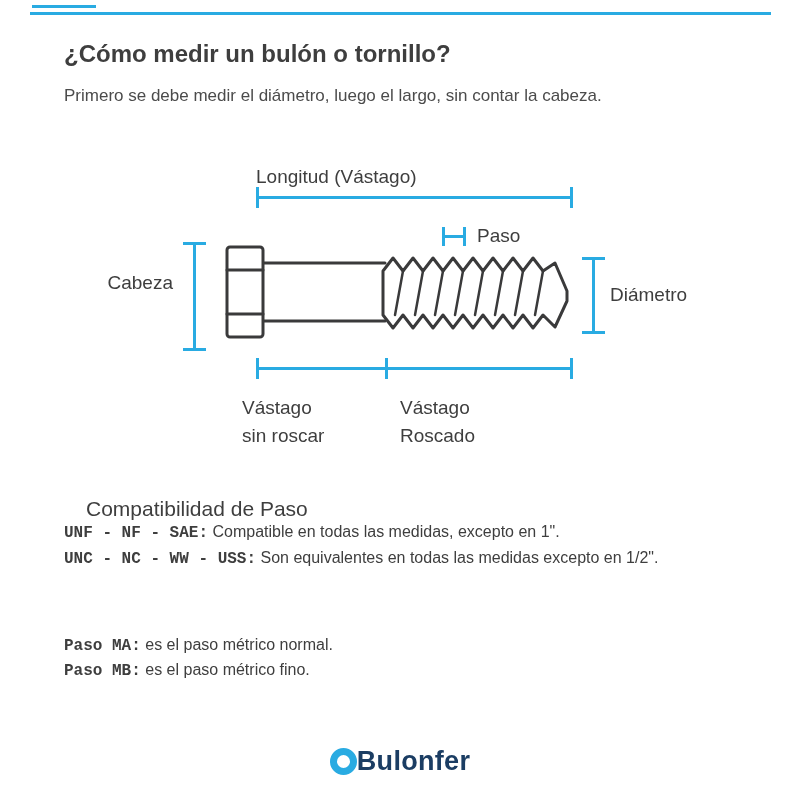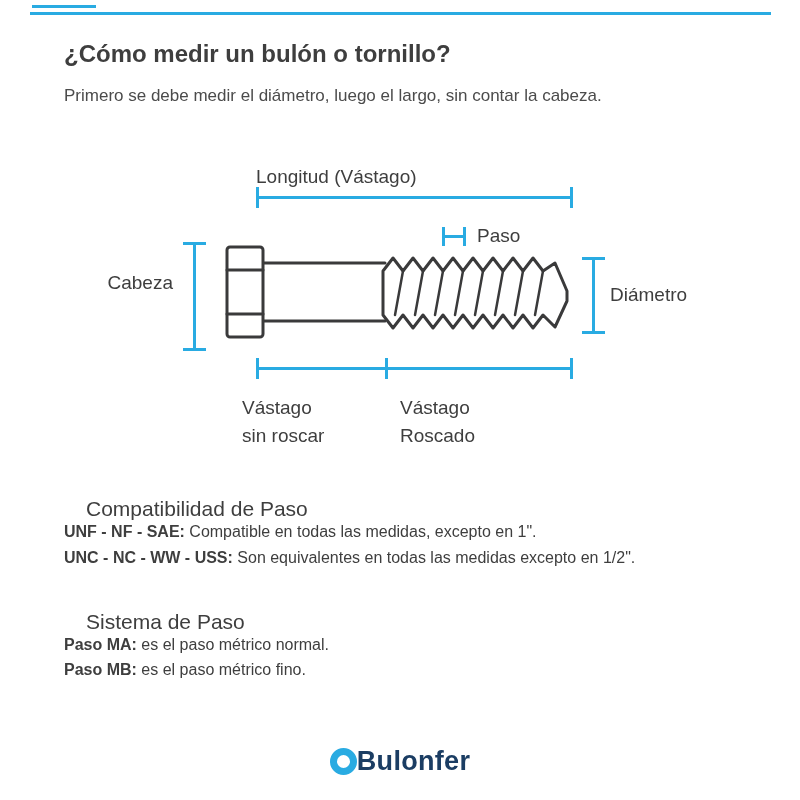--- a/index.html
+++ b/index.html
@@ -17,7 +17,7 @@
   .two-line{line-height:28px;}
   .section-h{position:absolute;left:72px;margin:14px;font-size:21px;font-weight:normal;color:var(--text,#3e3e3e);}
   .section-item{position:absolute;left:64px;margin:0;font-size:16px;color:var(--text,#3e3e3e);}
-  .section-item .term{font-weight:bold;}
+  .section-item .term{font-weight:bold;font-family:Liberation Mono, monospace;}
   .bolt{position:absolute;left:225px;top:245px;}
   .bolt .shape{fill:#ffffff;stroke:var(--ink,#3a3a3b);stroke-width:3;stroke-linejoin:round;stroke-linecap:round;}
   .bolt .ol{stroke:var(--ink,#3a3a3b);stroke-width:3;stroke-linecap:round;}

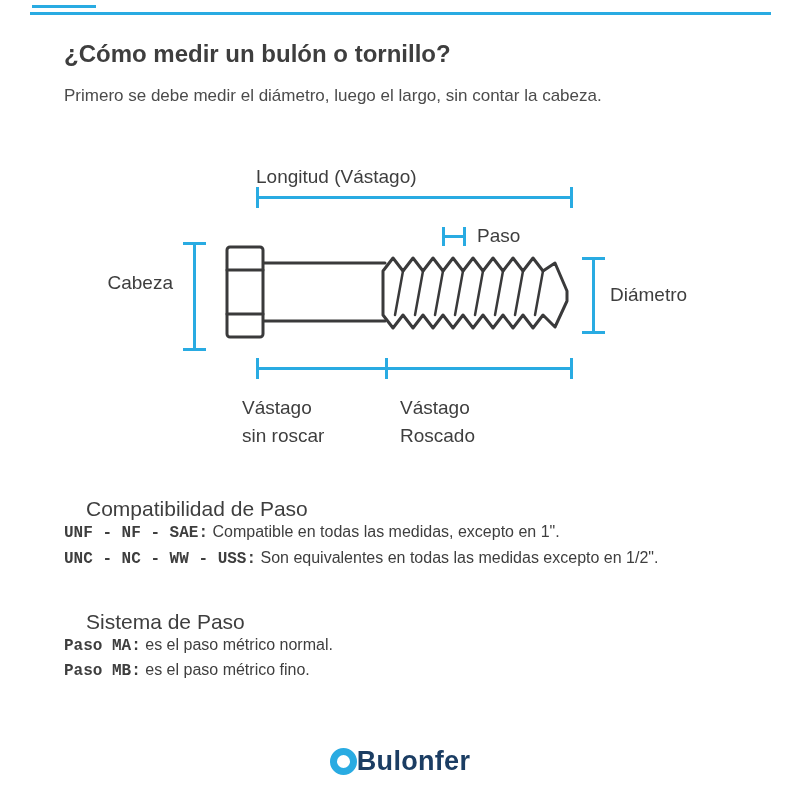--- a/index.html
+++ b/index.html
@@ -102,7 +102,6 @@
     <span class="term">UNC - NC - WW - USS:</span><span> Son equivalentes en todas las medidas excepto en 1/2".</span>
   </p>
 
-  <h2 class="section-h" style="top:596px">Sistema de Paso</h2>
   <p class="section-item" style="top:661px">
     <span class="term">Paso MB:</span><span> es el paso métrico fino.</span>
   </p>

